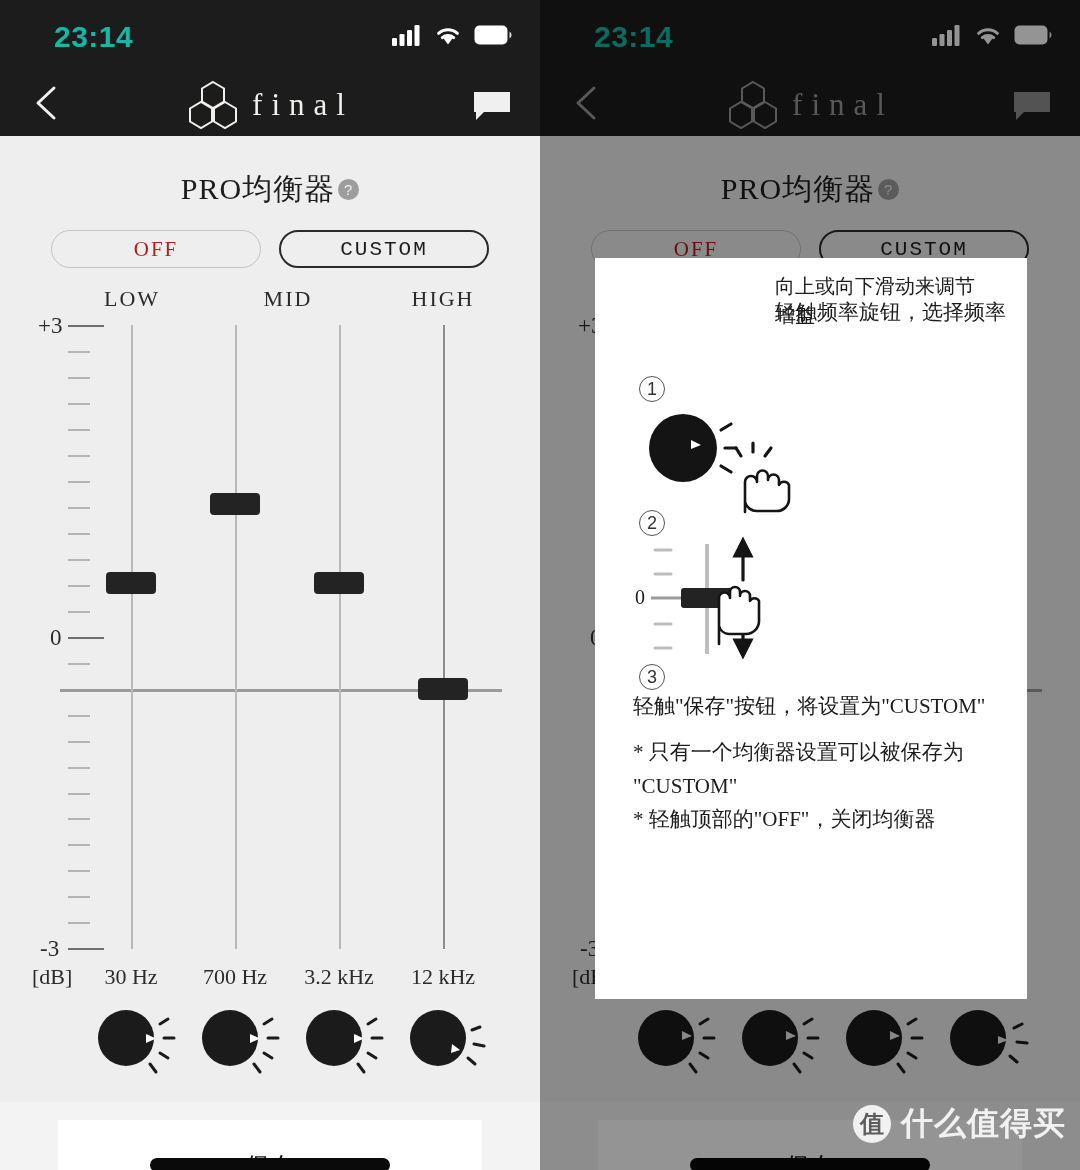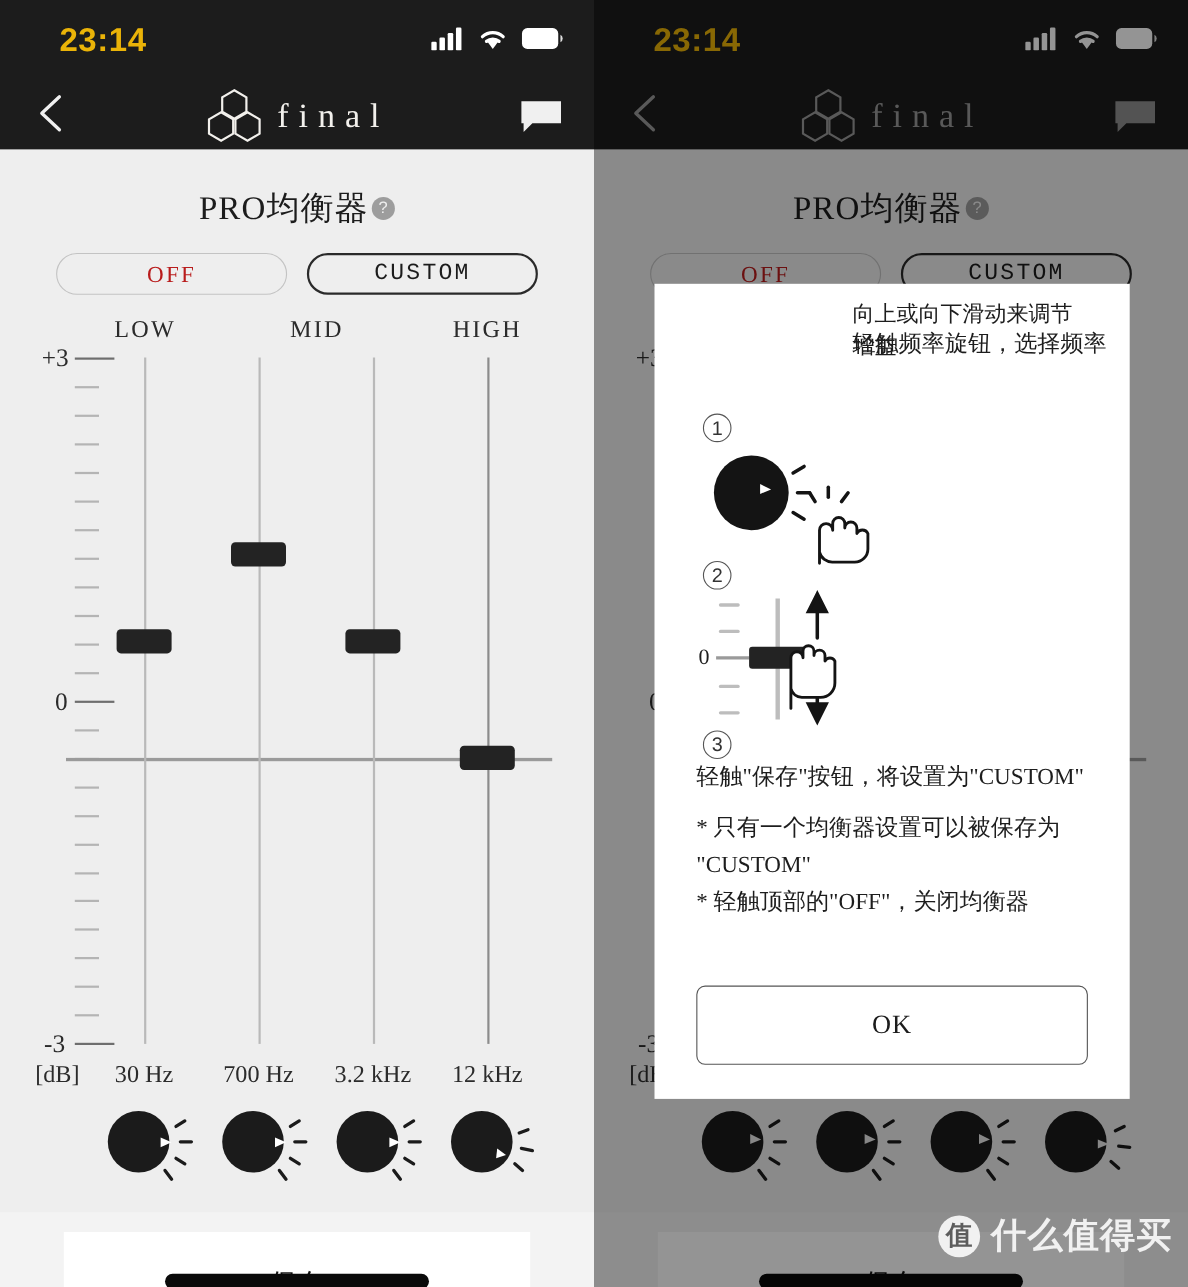--- a/index.html
+++ b/index.html
@@ -11,7 +11,7 @@
 
   
   .statusbar { height:70px; background:#1c1c1c; position:relative; }
-  .clock { position:absolute; left:54px; top:20px; color:#eab308; font-size:30px;
+  .clock { position:absolute; left:54px; top:20px; color:#14b8a6; font-size:30px;
            font-weight:700; font-family:"Liberation Sans", sans-serif; letter-spacing:.5px; }
   .stat-icons { position:absolute; right:28px; top:24px; display:flex; align-items:center; gap:12px; }
   .navbar { height:66px; background:#1c1c1c; position:relative; }

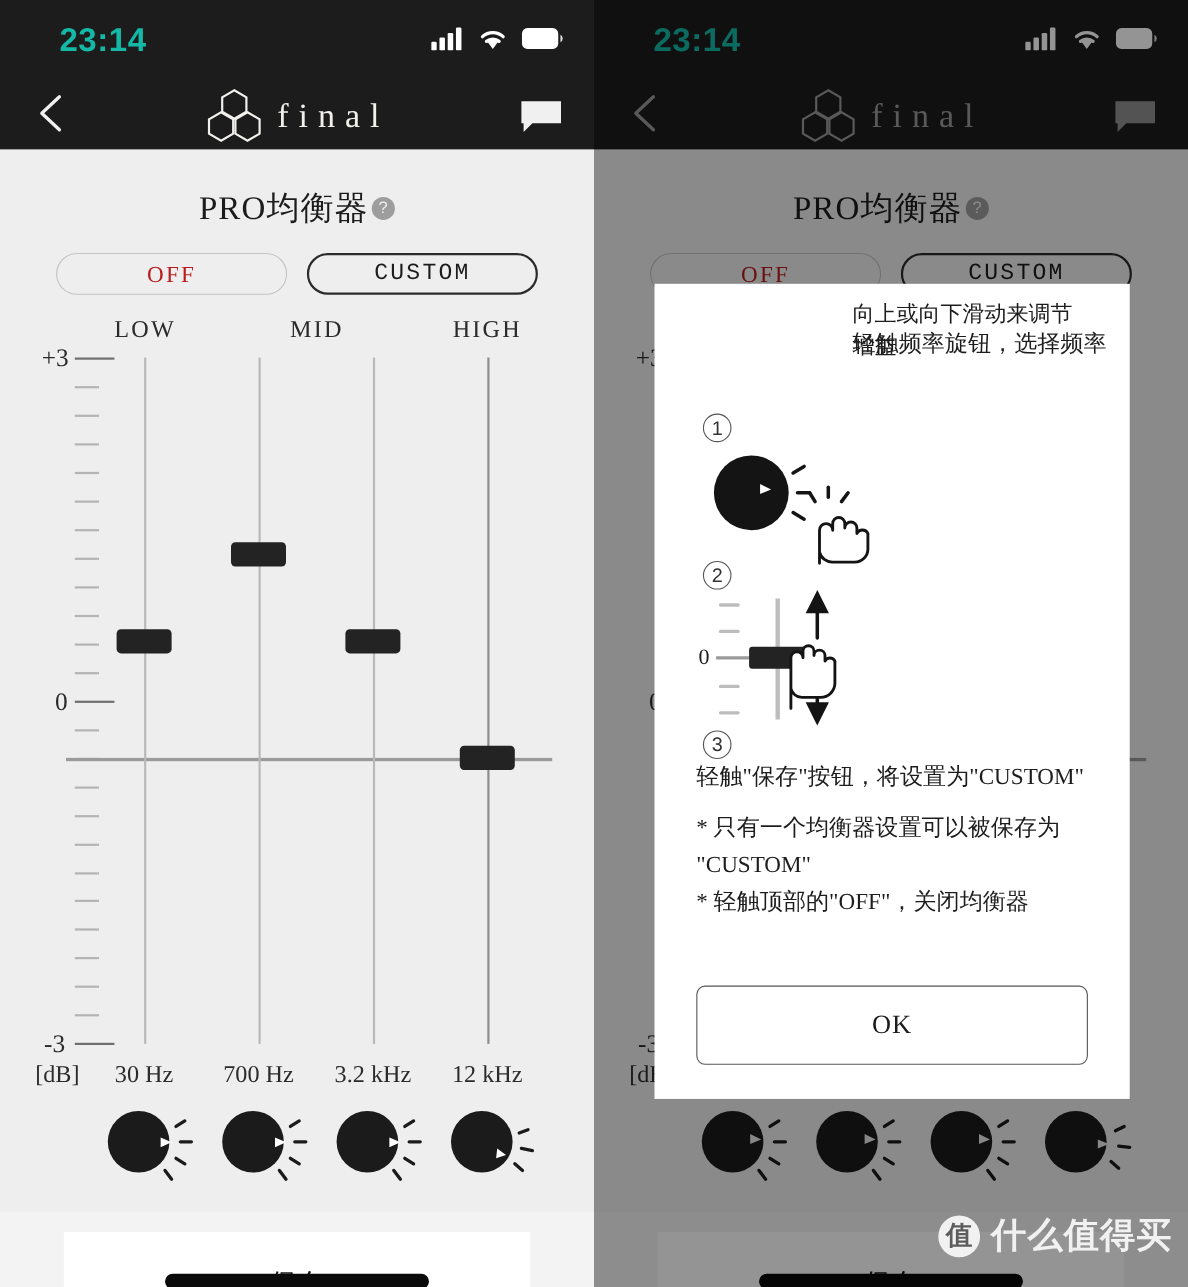--- a/index.html
+++ b/index.html
@@ -514,7 +514,6 @@
       </div>
 
 
-      <div class="ok-btn">OK</div>
     </div>
 
     <div class="watermark">

